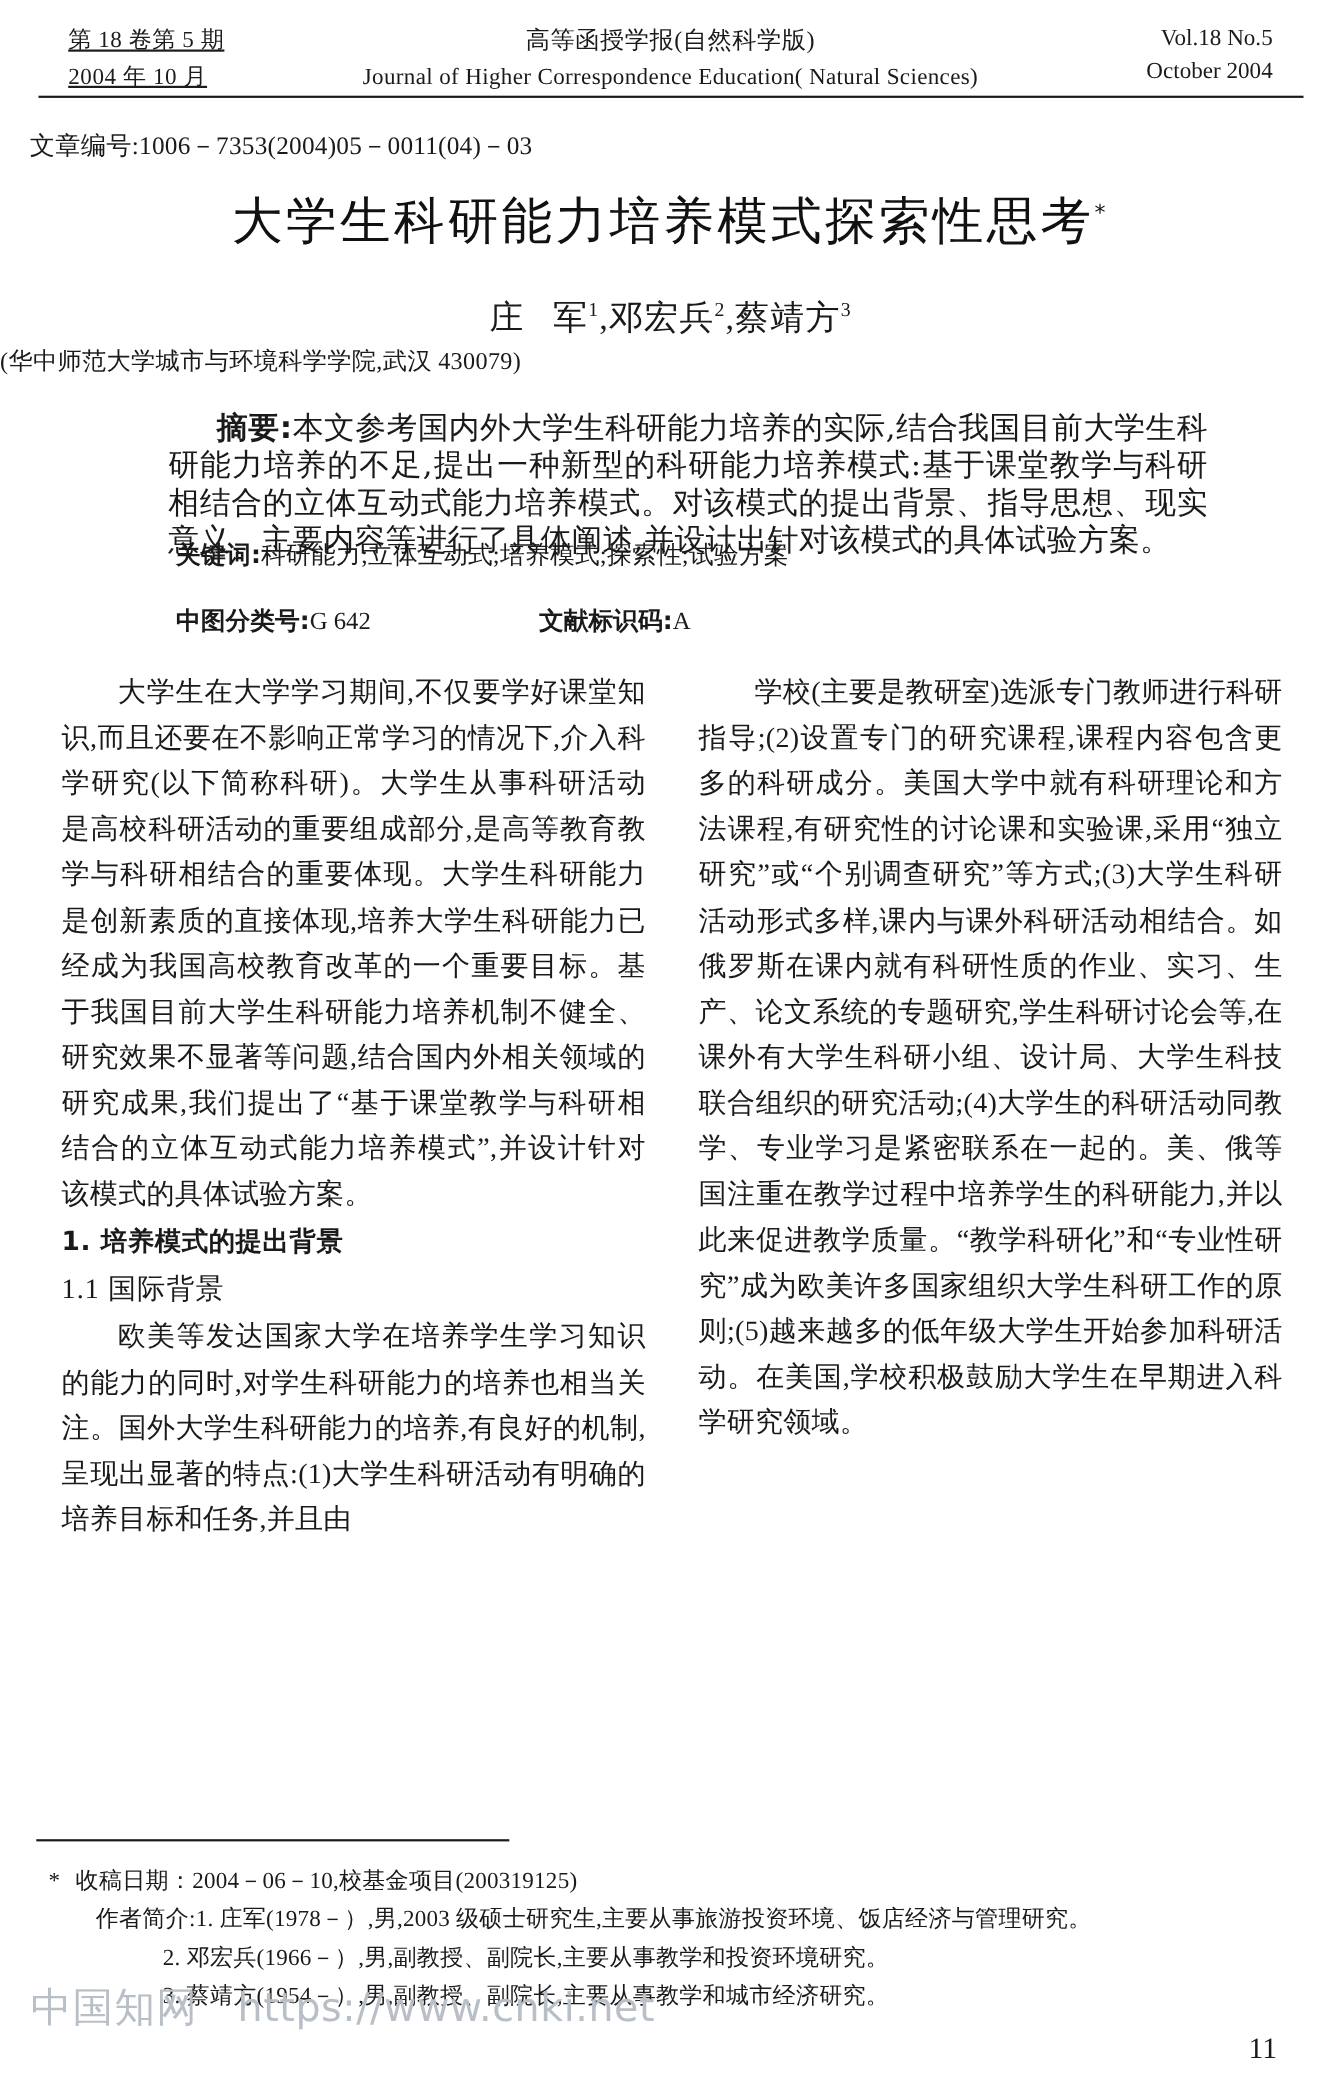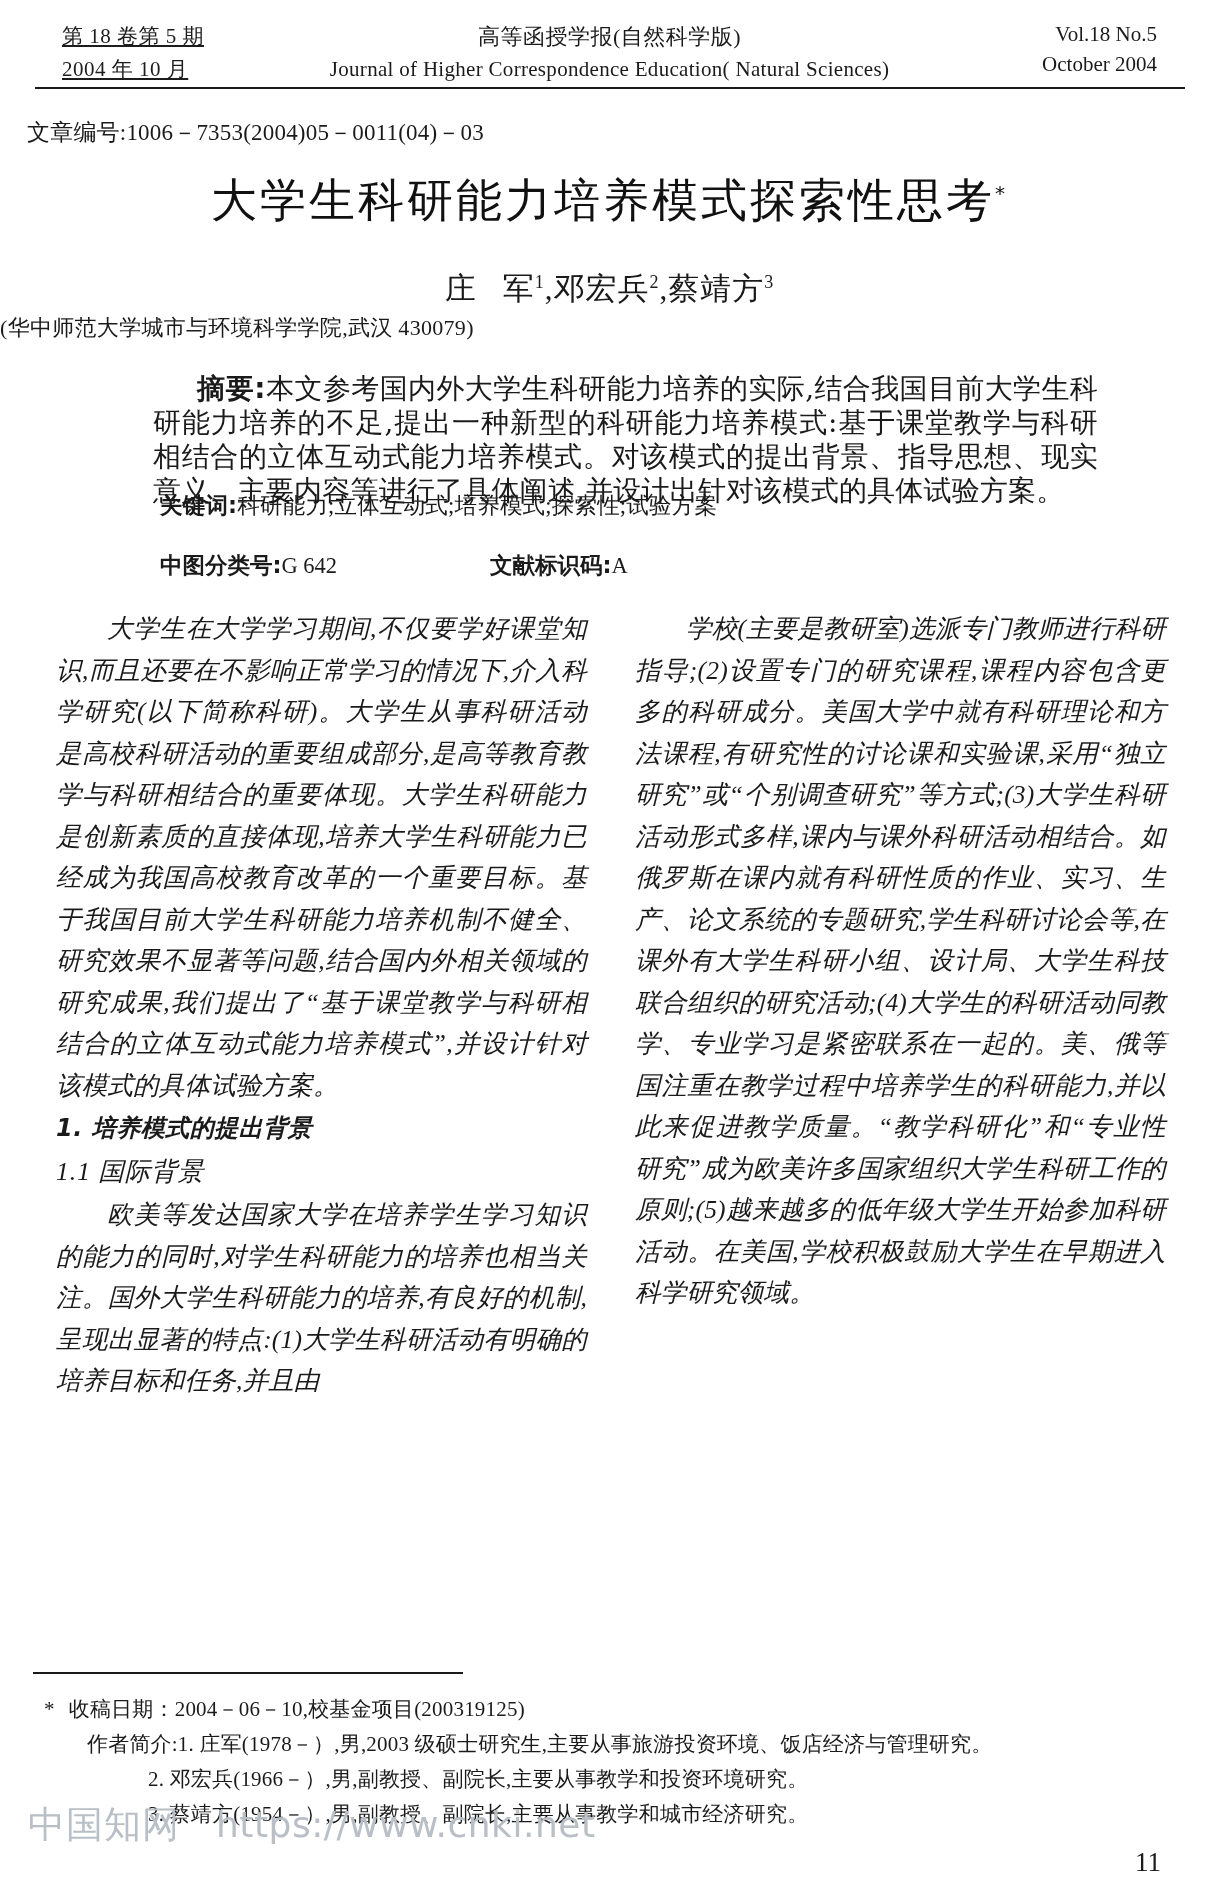--- a/index.html
+++ b/index.html
@@ -175,7 +175,6 @@
     height: 1040px;
     display: flex;
     gap: 48px;
-    font-style: italic;
   }
   .col {
     width: 531px;

